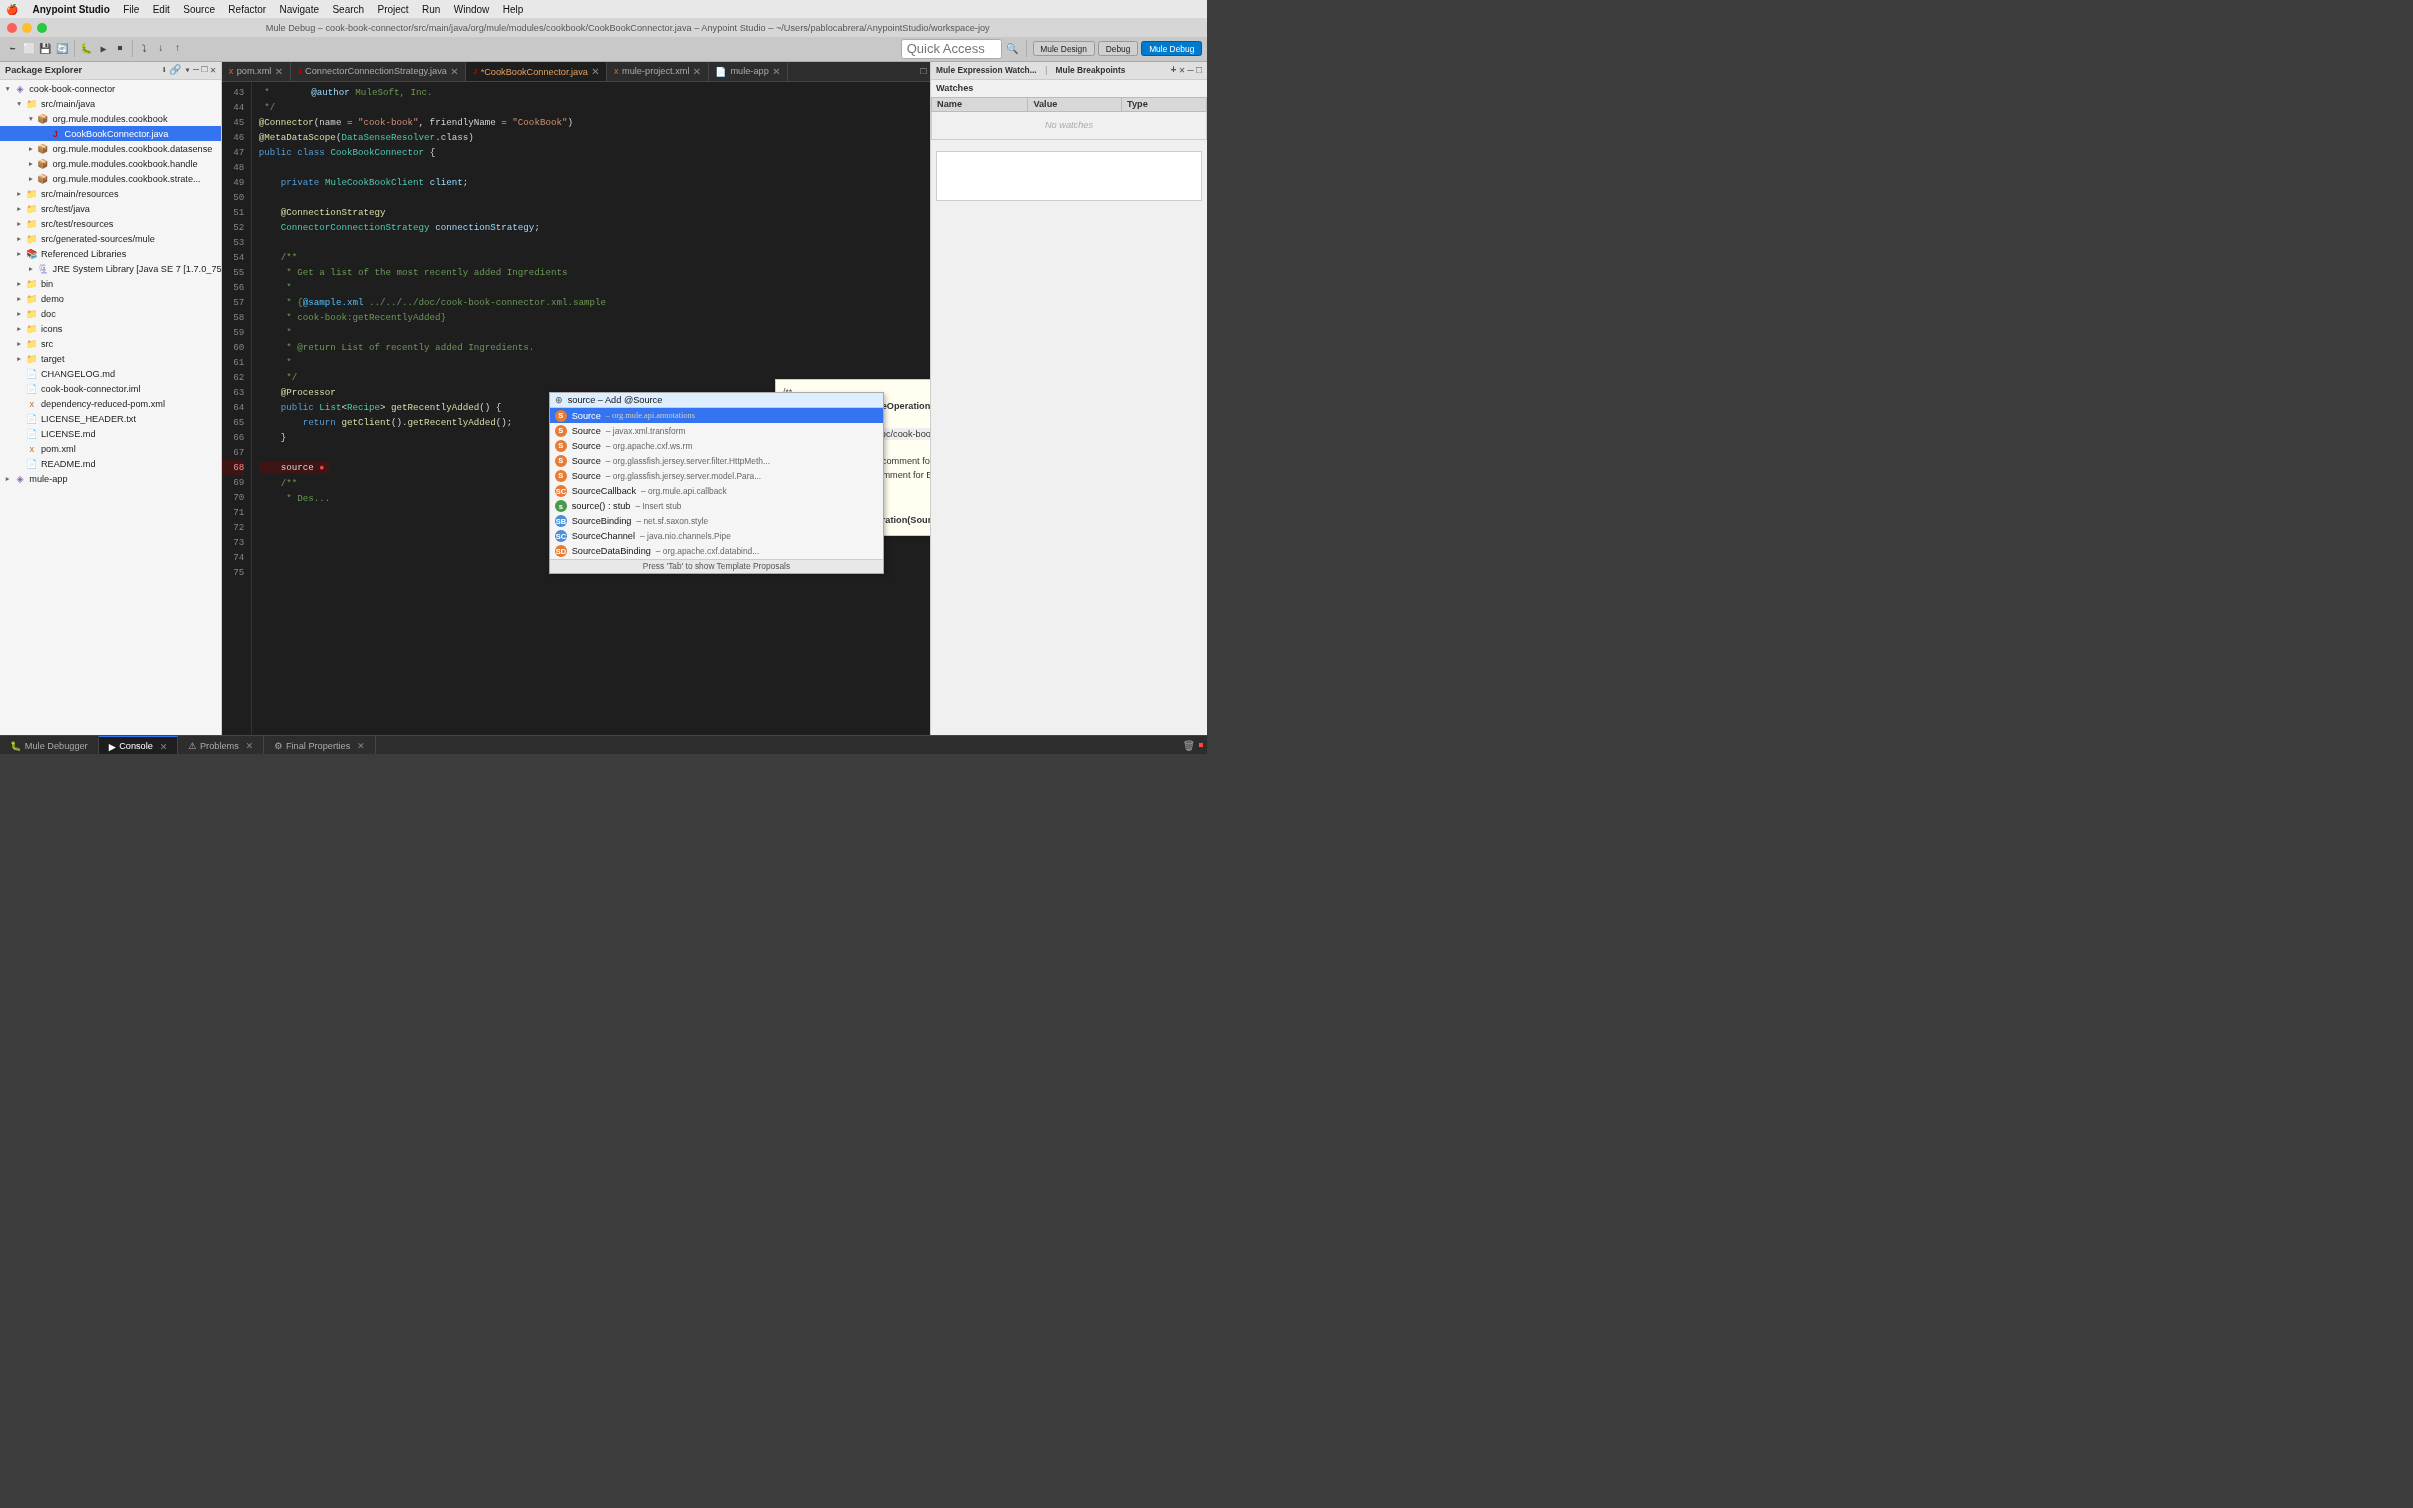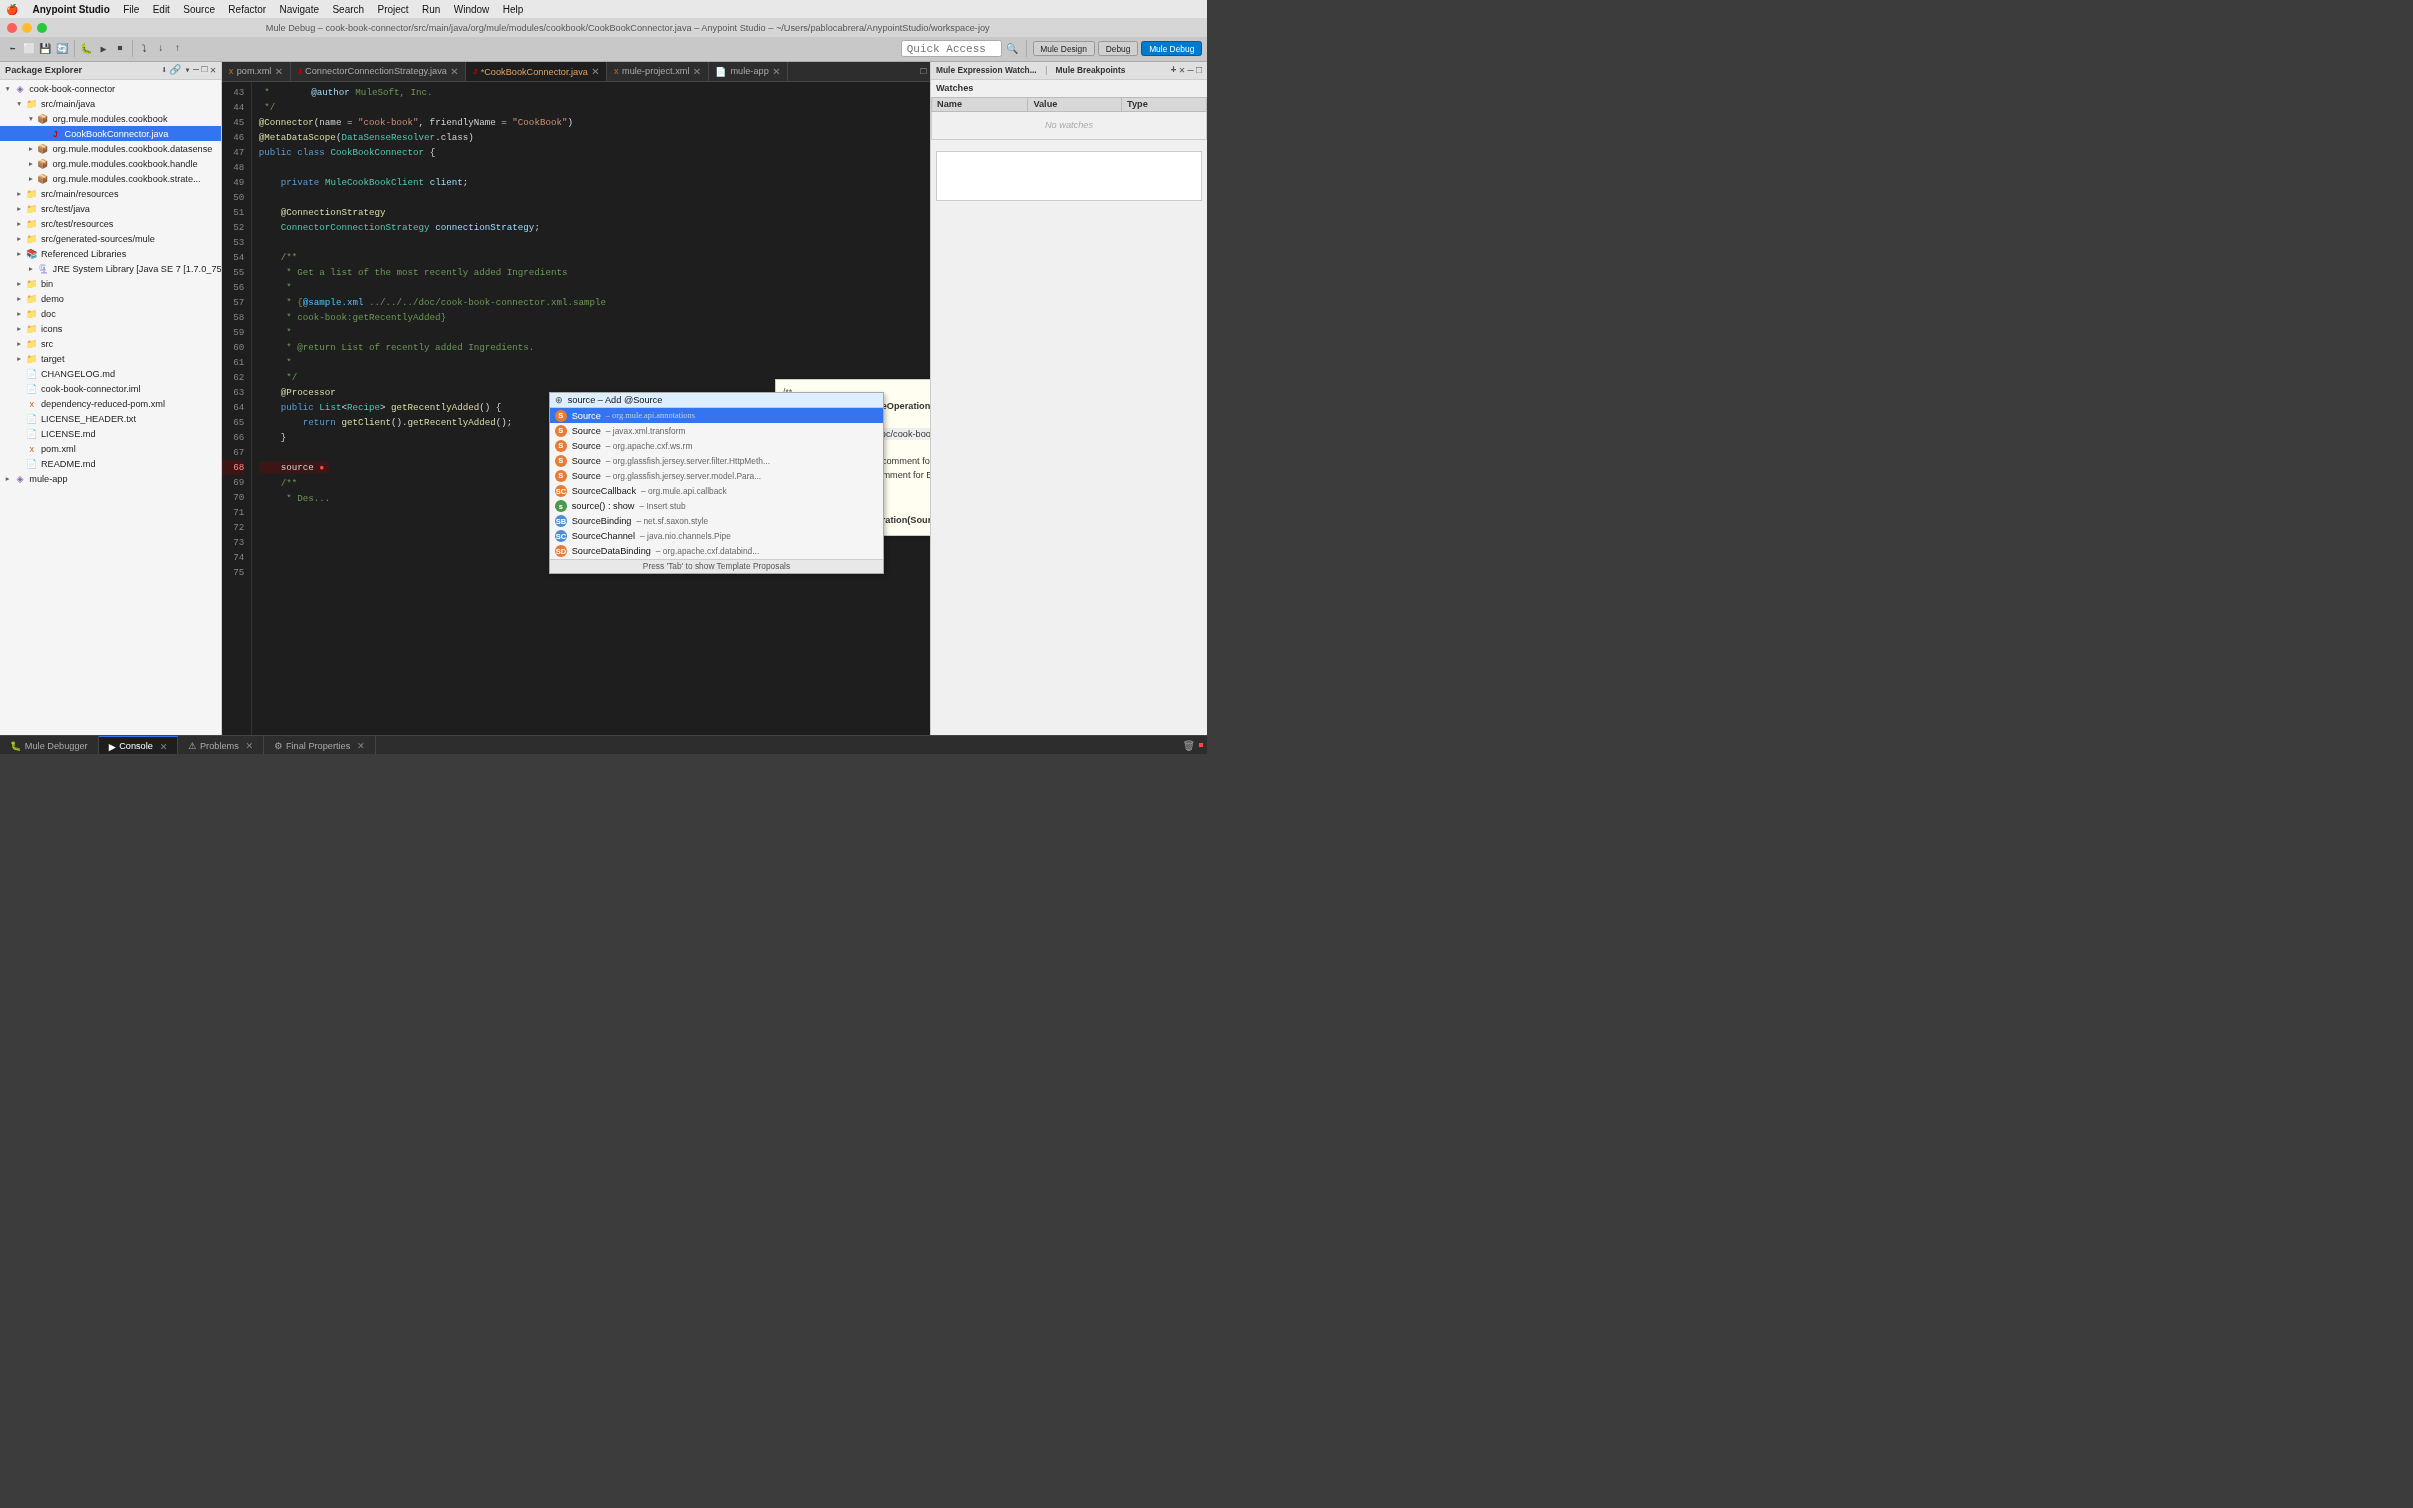--- a/index.html
+++ b/index.html
@@ -20,7 +20,7 @@
     
     
     #toolbar { background: #c8c8c8; height: 25px; display: flex; align-items: center; padding: 0 5px; gap: 1.7px; border-bottom: 0.8px solid #aaa; }
-    .tb-btn { background: #d8d8d8; border: 0.8px solid #aaa; border-radius: 2.5px; padding: 1.7px 5px; font-size: 11px; cursor: pointer; color: #333; font-family: Liberation Mono, monospace; }
+    .tb-btn { background: #d8d8d8; border: 0.8px solid #aaa; border-radius: 2.5px; padding: 1.7px 5px; font-size: 13px; cursor: pointer; color: #333; font-family: Liberation Sans, sans-serif; }
     .tb-sep { width: 0.8px; height: 17px; background: #aaa; margin: 0 2.5px; }
     .tb-icon { width: 15px; height: 15px; display: inline-flex; align-items: center; justify-content: center; font-size: 10px; cursor: pointer; color: #444; }
     .toolbar-right { margin-left: auto; display: flex; align-items: center; gap: 3.4px; }

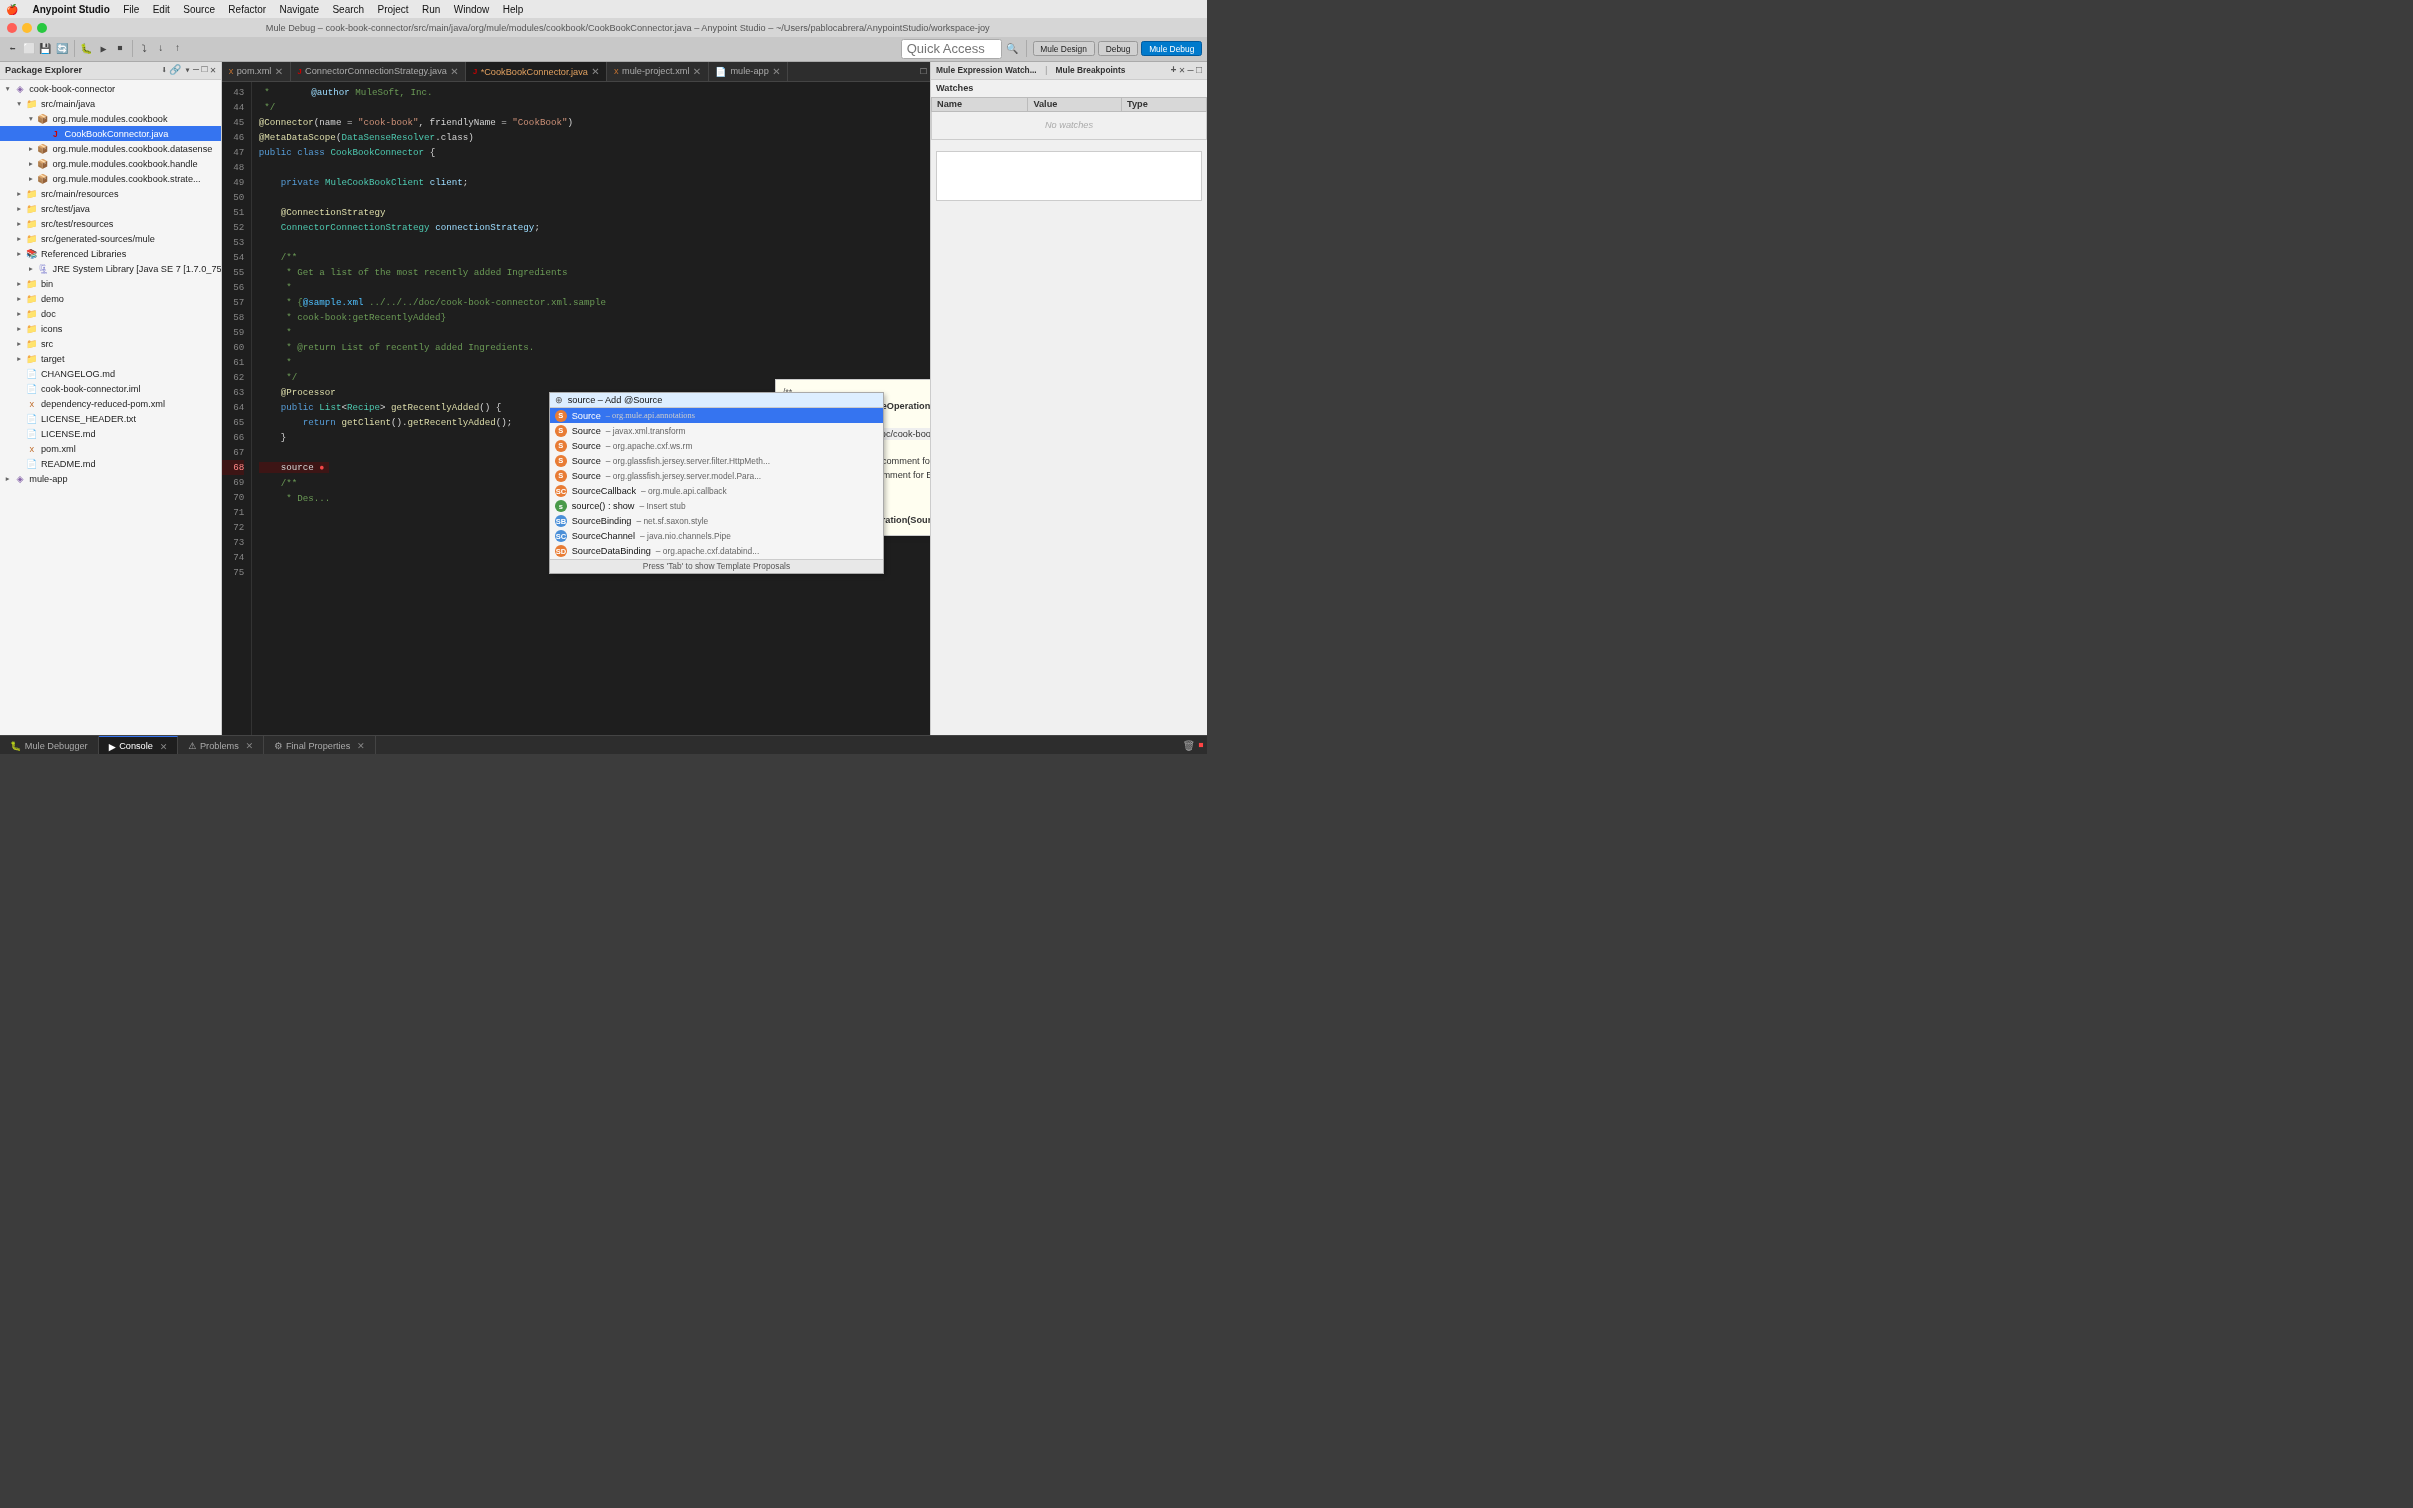--- a/index.html
+++ b/index.html
@@ -471,7 +471,7 @@
         </div>
         <div class="ac-item">
           <div class="ac-icon ac-green">s</div>
-          <span class="ac-label">source() : show</span>
+          <span class="ac-label">source() : stub</span>
           <span class="ac-detail">– Insert stub</span>
         </div>
         <div class="ac-item">

